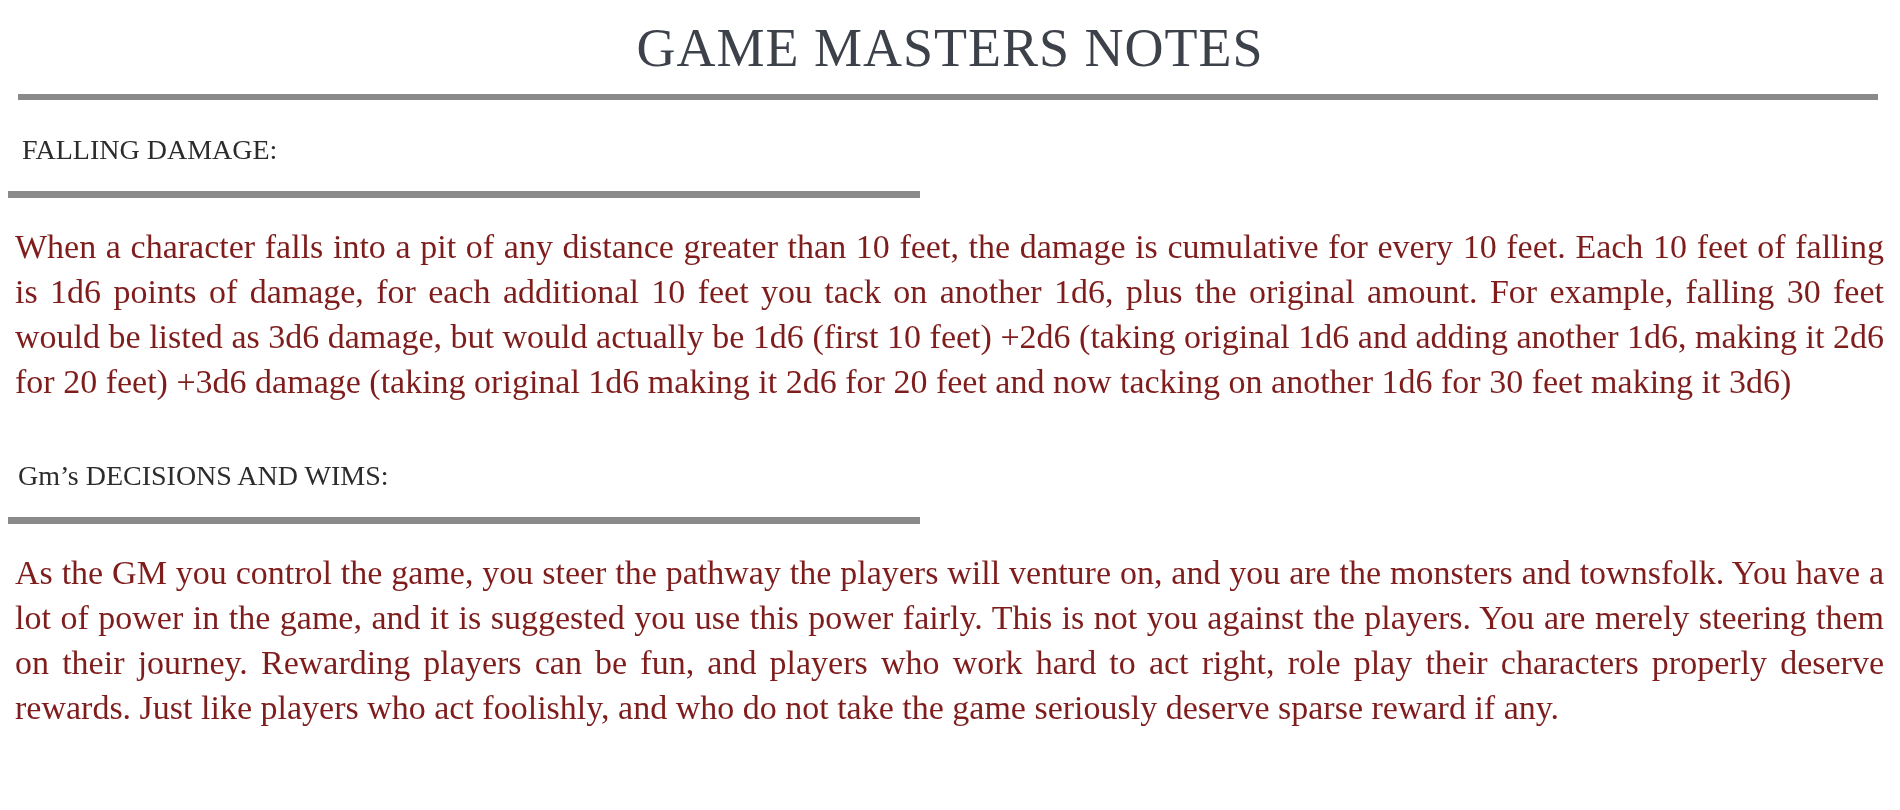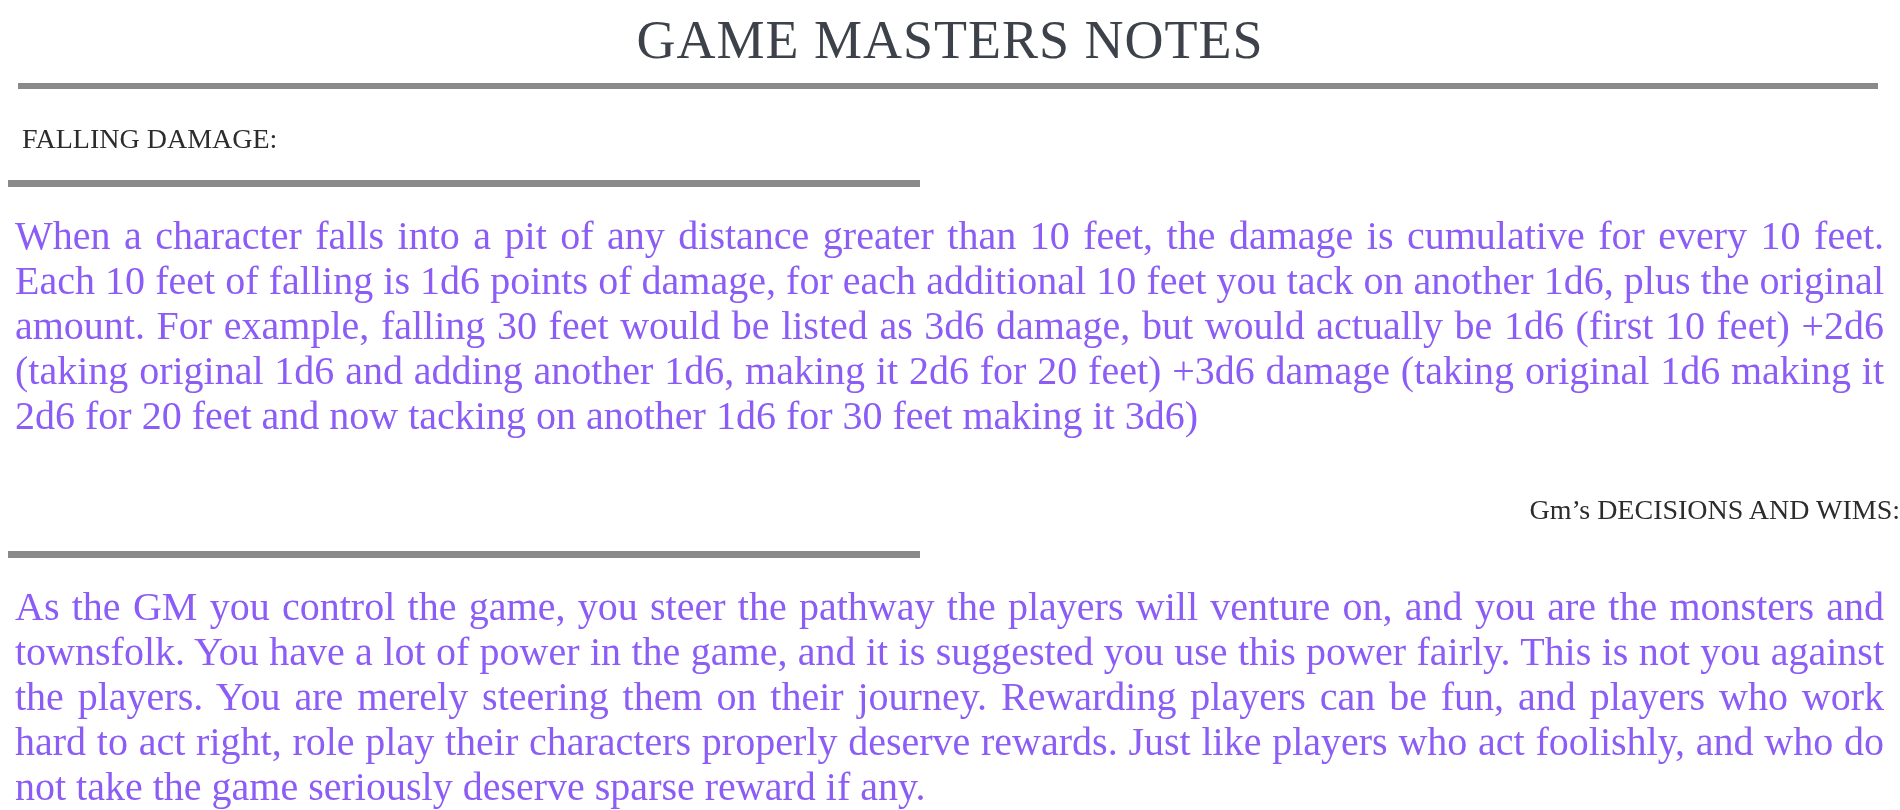--- a/index.html
+++ b/index.html
@@ -16,7 +16,7 @@
     font-family: "Liberation Serif", serif;
   }
   .page-title {
-    margin: 8px;
+    margin: 16px;
     padding-top: 2px;
     text-align: center;
     font-size: 54px;

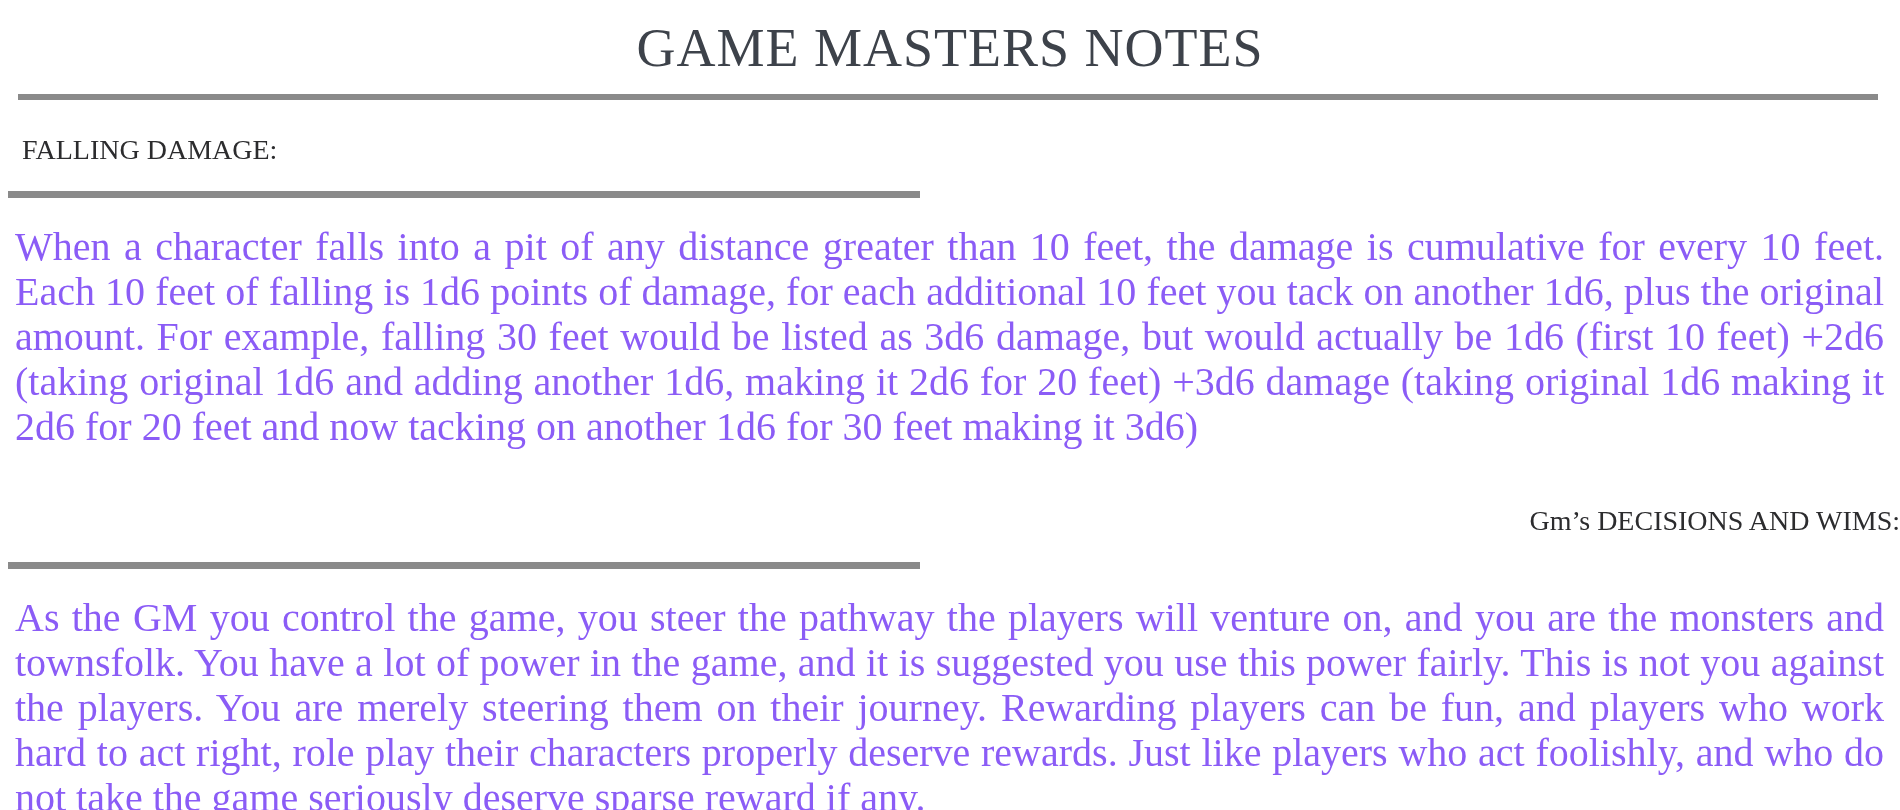--- a/index.html
+++ b/index.html
@@ -49,9 +49,9 @@
   .rule-2 { margin-top: 17px; }
   .section-body {
     margin: 26px 16px 0 15px;
-    font-size: 40px;
+    font-size: 34px;
     line-height: 45px;
-    color: #8b5cf6;
+    color: #7f1d1d;
     text-align: justify;
   }
 </style>

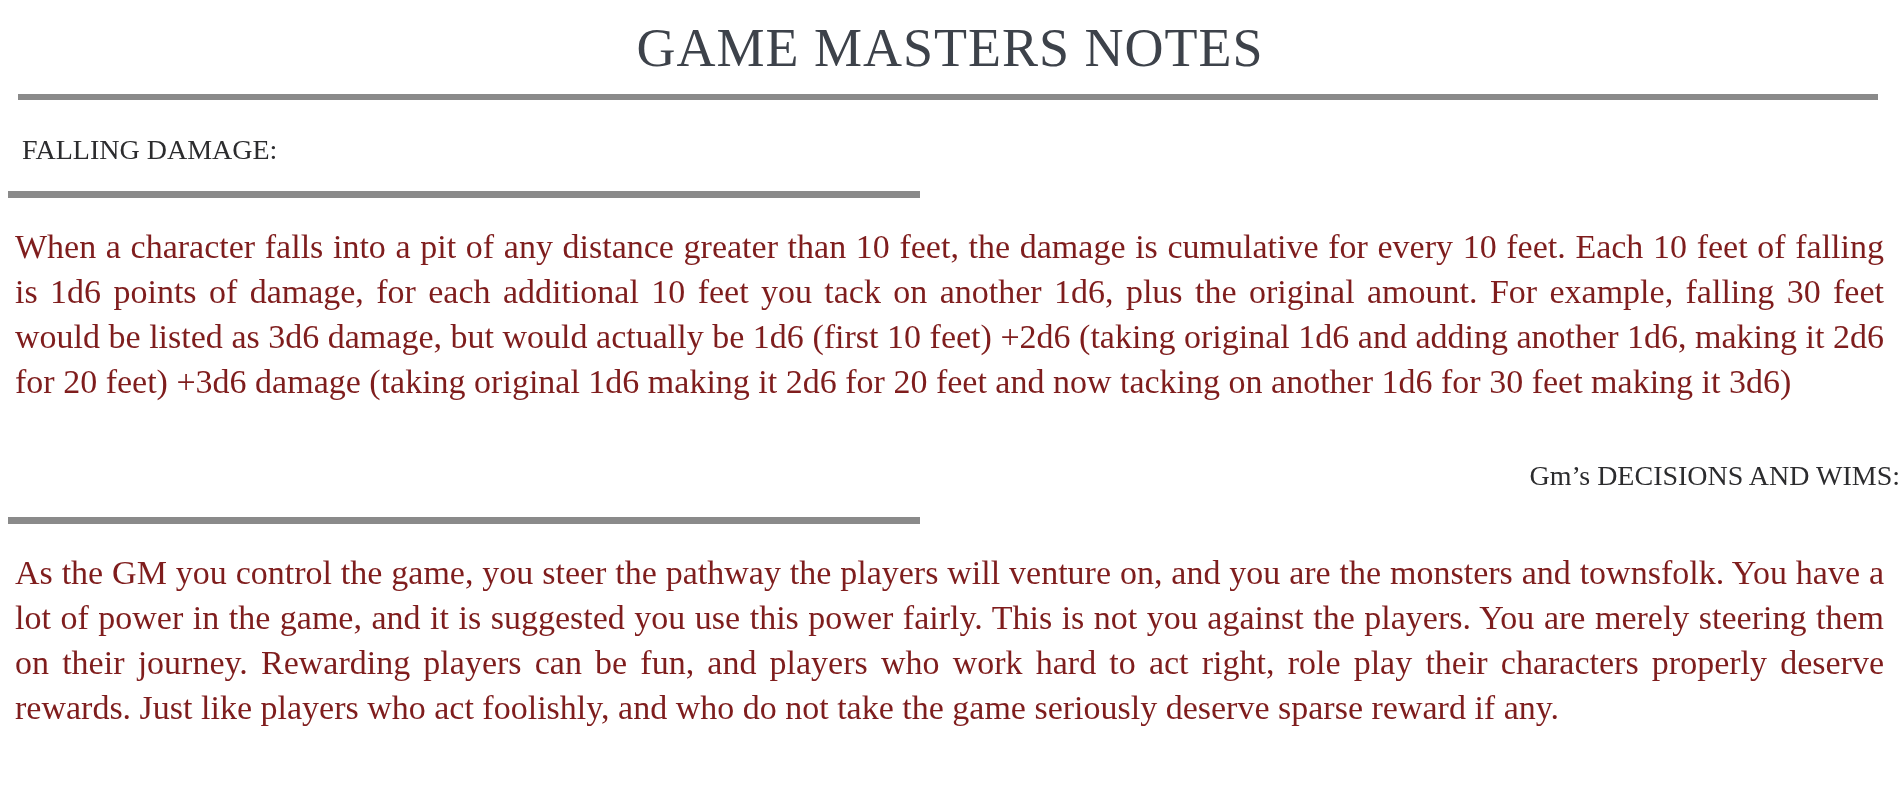--- a/index.html
+++ b/index.html
@@ -38,7 +38,7 @@
     color: #2c2c2e;
   }
   .heading-1 { margin: 26px 0 0 22px; }
-  .heading-2 { margin: 48px 0 0 18px; text-align: right; }
+  .heading-2 { margin: 48px 0 0 18px; }
   .section-rule {
     height: 7px;
     background: #8a8a8a;

